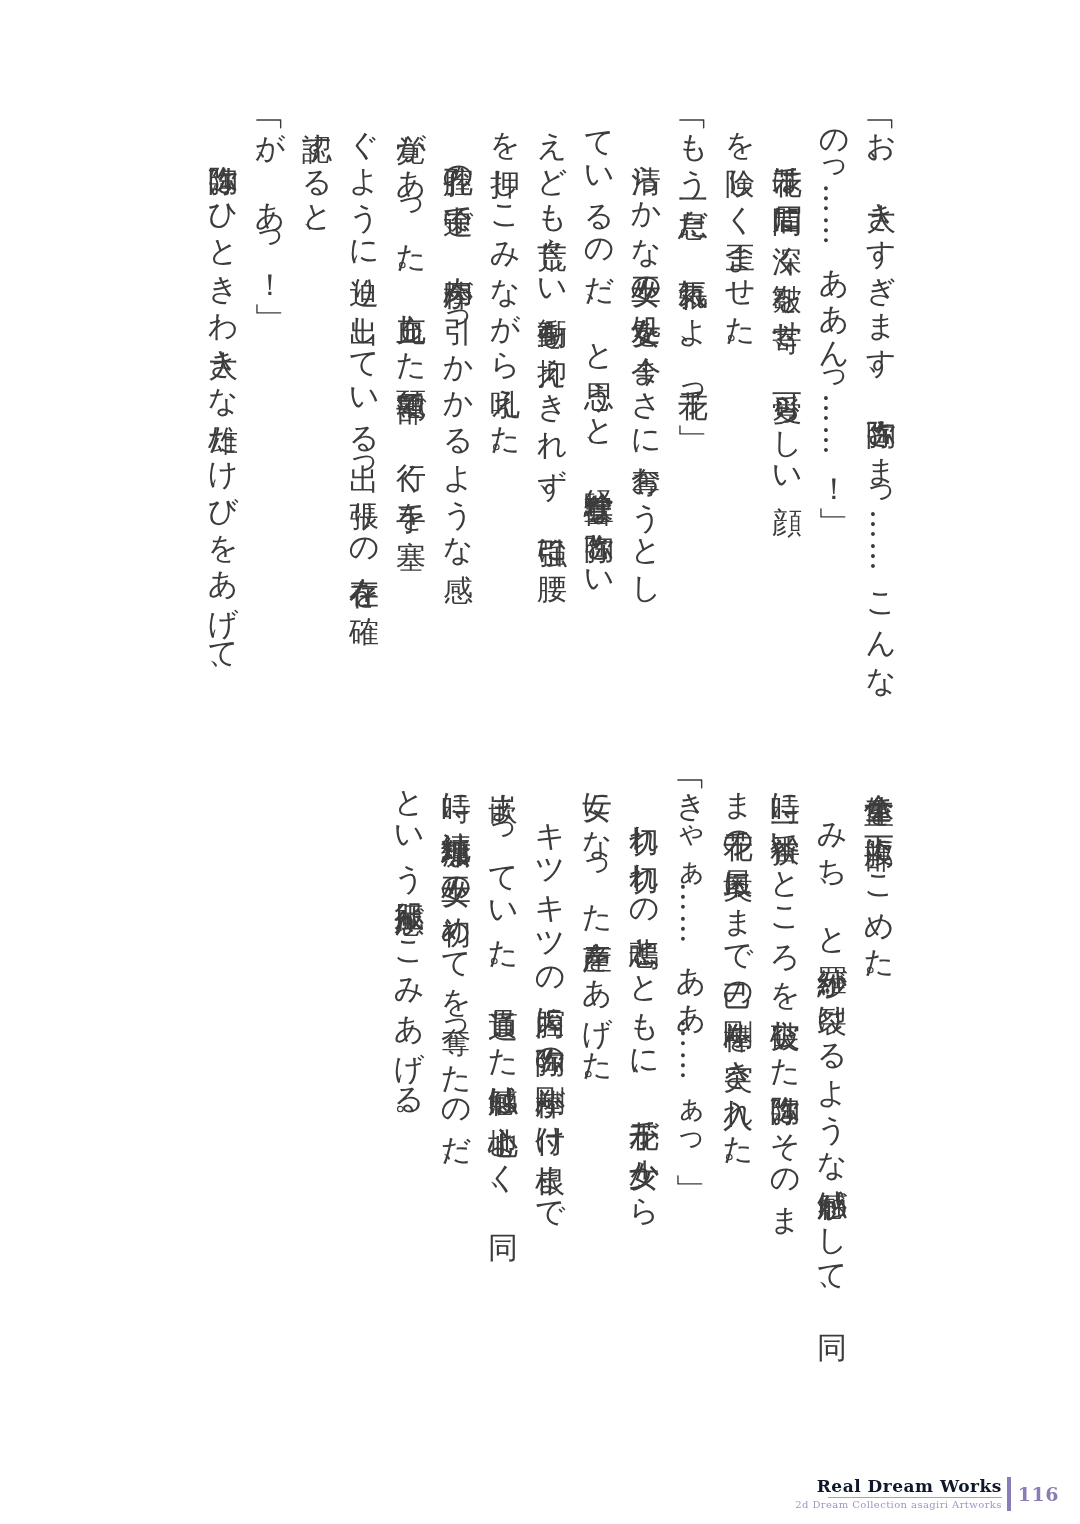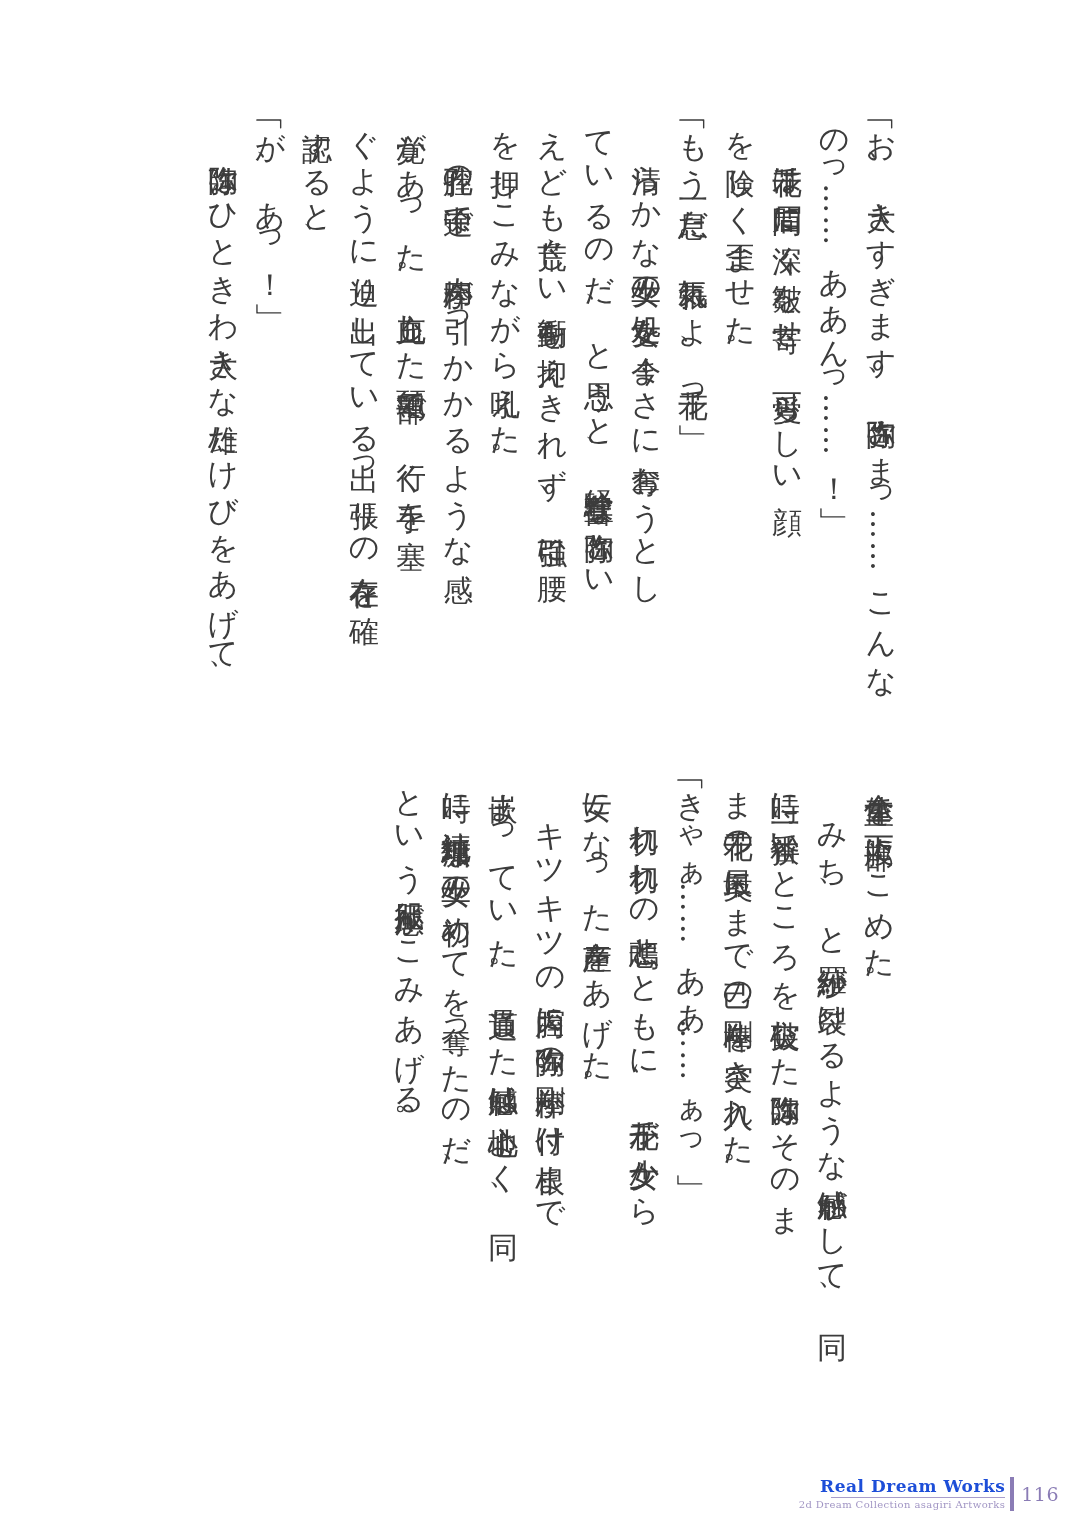--- a/index.html
+++ b/index.html
@@ -55,7 +55,7 @@
   .footer-title {
     font-size: 17px;
     font-weight: 700;
-    color: #1d4ed8;
+    color: #0f172a;
     letter-spacing: 0.5px;
     line-height: 1.1;
     white-space: nowrap;

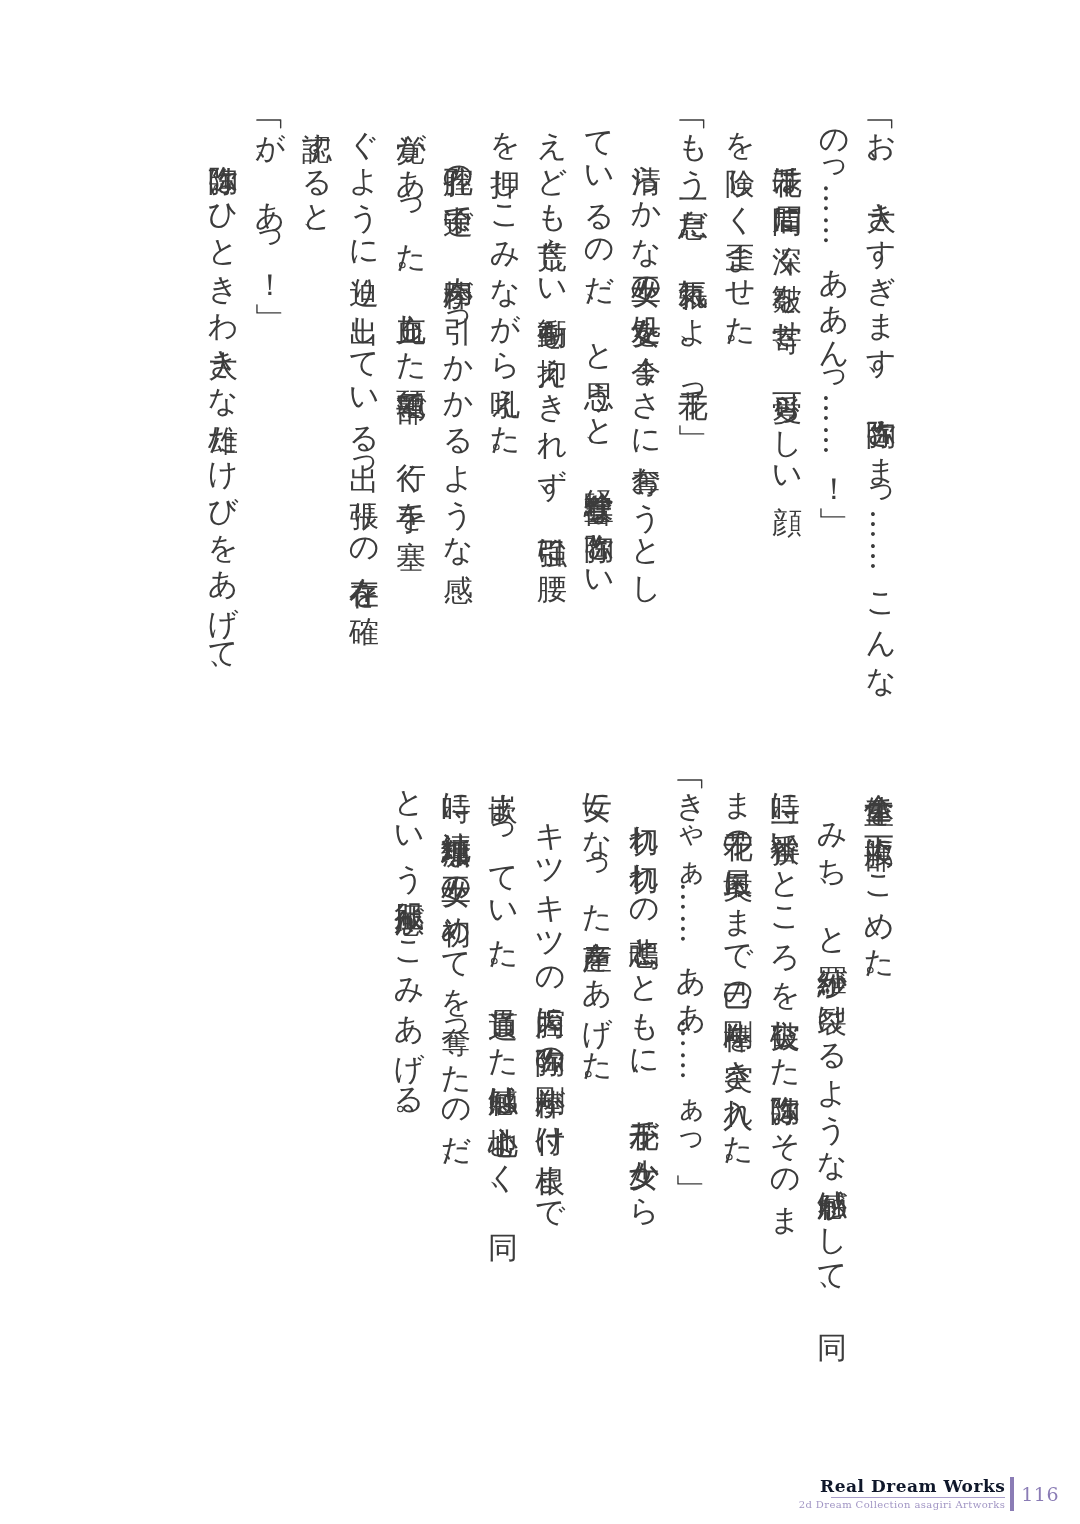--- a/index.html
+++ b/index.html
@@ -82,7 +82,7 @@
   }
   .footer-page {
     font-size: 19px;
-    font-weight: 400;
+    font-weight: 700;
     color: #8a7cb5;
     letter-spacing: 0.5px;
   }

